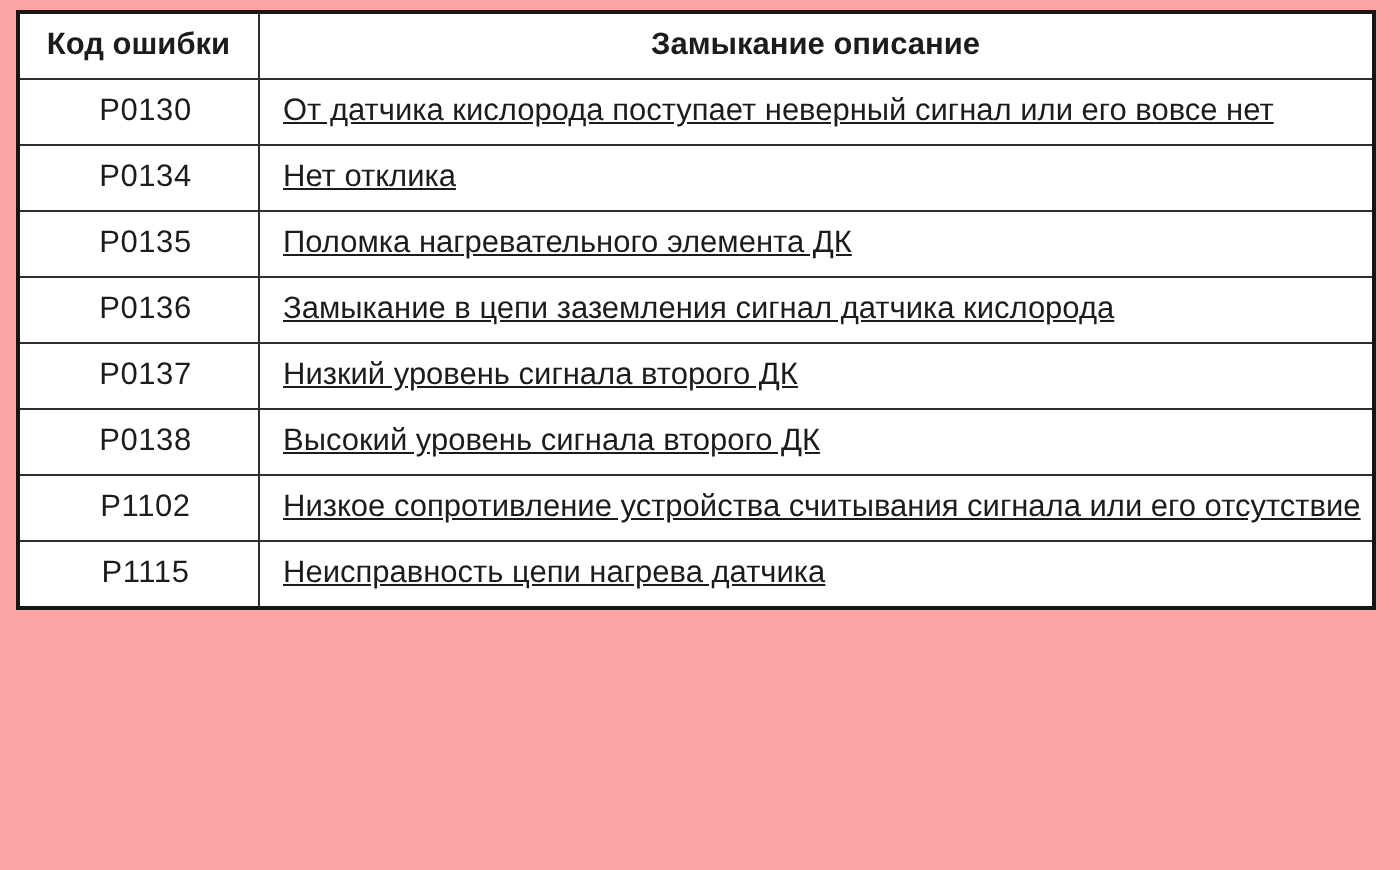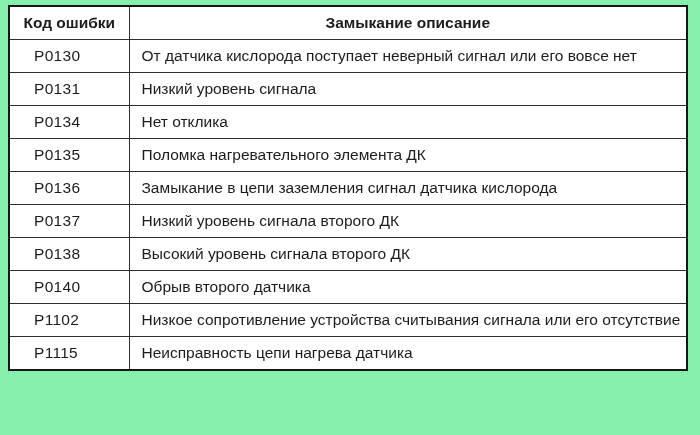--- a/index.html
+++ b/index.html
@@ -19,7 +19,7 @@
     height: 435px;
     box-sizing: border-box;
     padding: 5px 8px 7px 8px;
-    background: #86efac;
+    background: #fca5a5;
   }
   table.error-table {
     width: 678px;

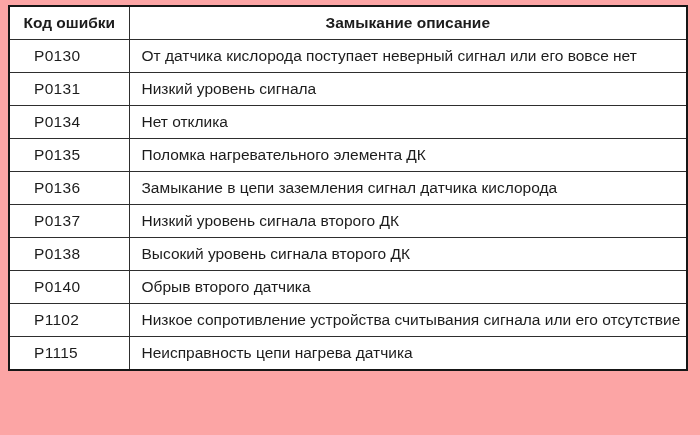--- a/index.html
+++ b/index.html
@@ -48,8 +48,8 @@
     border-bottom: 2px solid #222222;
   }
   tbody td.code-cell {
-    text-align: left;
-    padding-left: 24px;
+    text-align: center;
+    padding-left: 8px;
     letter-spacing: 0.3px;
   }
   tbody td.desc-cell {

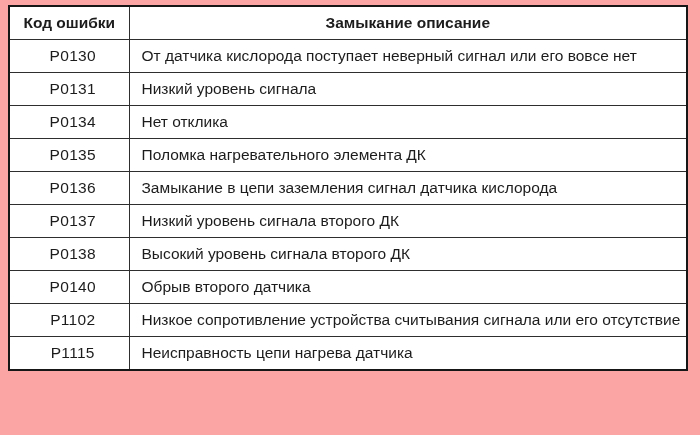--- a/index.html
+++ b/index.html
@@ -56,6 +56,7 @@
     text-align: left;
     padding-left: 12px;
     padding-right: 4px;
+    text-decoration: underline;
   }
 </style>
 </head>

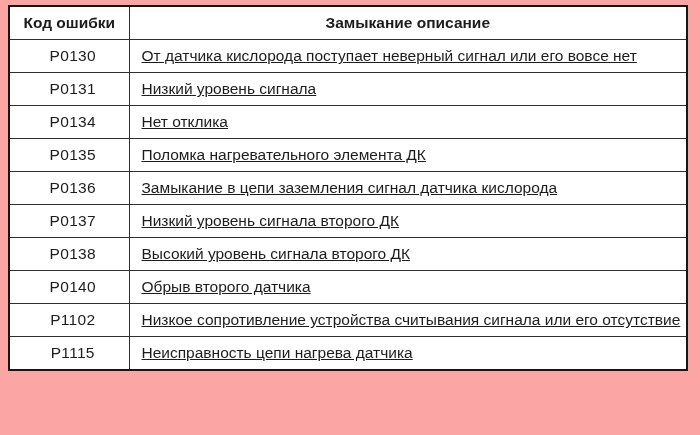--- a/index.html
+++ b/index.html
@@ -80,10 +80,6 @@
     <td class="desc-cell">От датчика кислорода поступает неверный сигнал или его вовсе нет</td>
   </tr>
 
-  <tr>
-    <td class="code-cell">P0131</td>
-    <td class="desc-cell">Низкий уровень сигнала</td>
-  </tr>
 
 
   <tr>

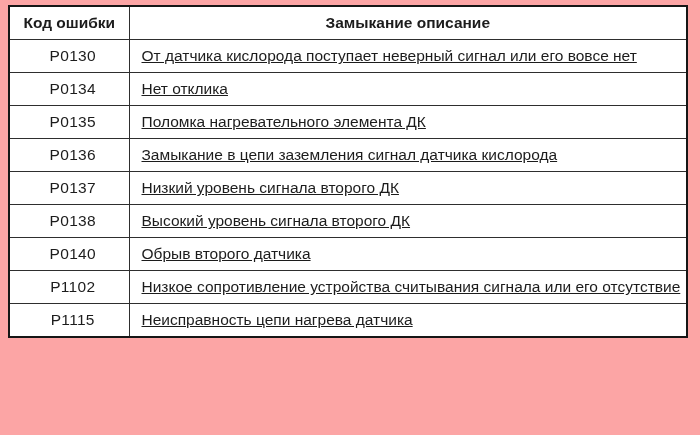--- a/index.html
+++ b/index.html
@@ -107,10 +107,6 @@
     <td class="desc-cell">Высокий уровень сигнала второго ДК</td>
   </tr>
 
-  <tr>
-    <td class="code-cell">P0140</td>
-    <td class="desc-cell">Обрыв второго датчика</td>
-  </tr>
 
 
   <tr>

